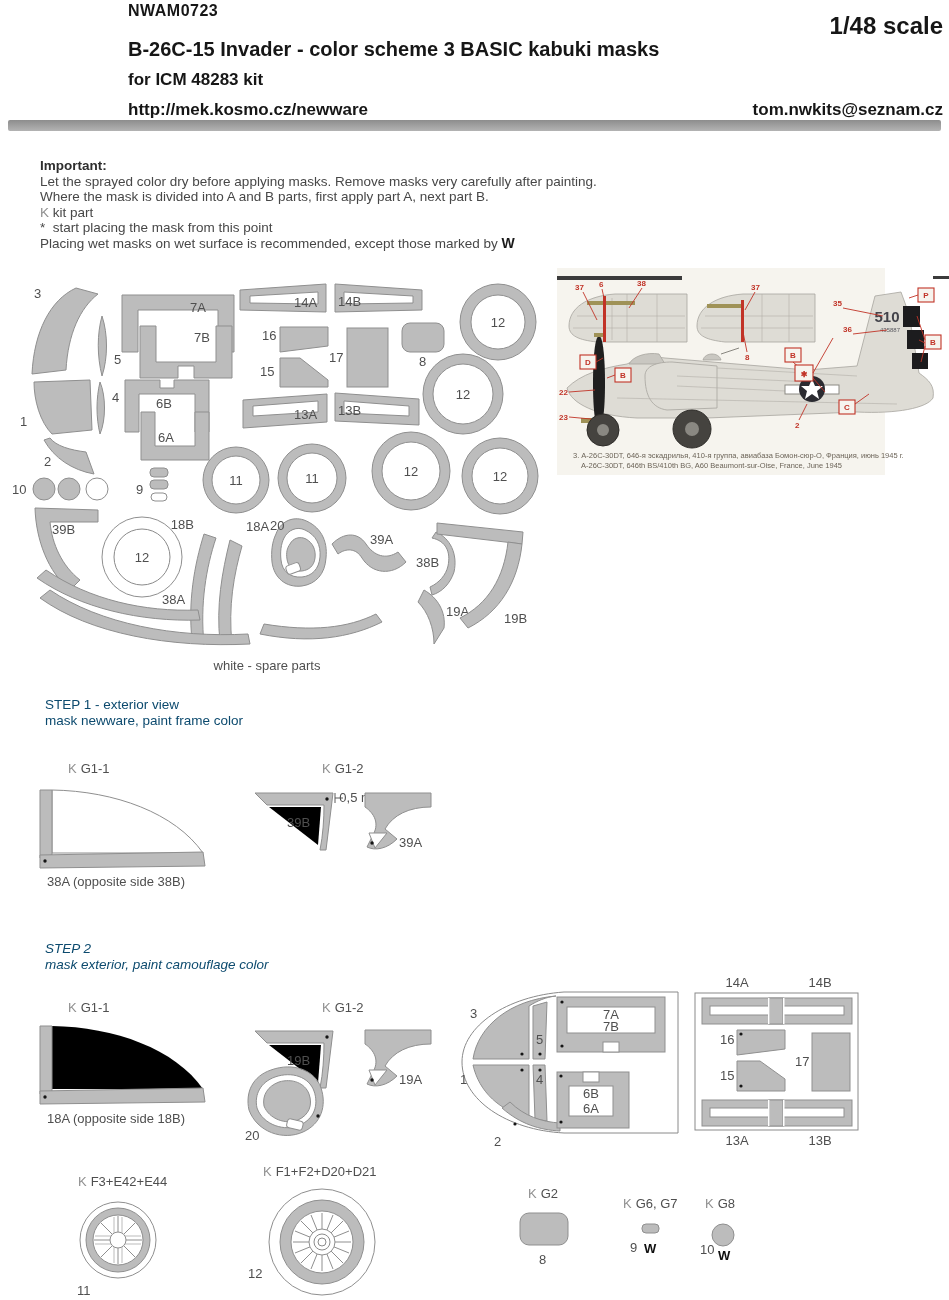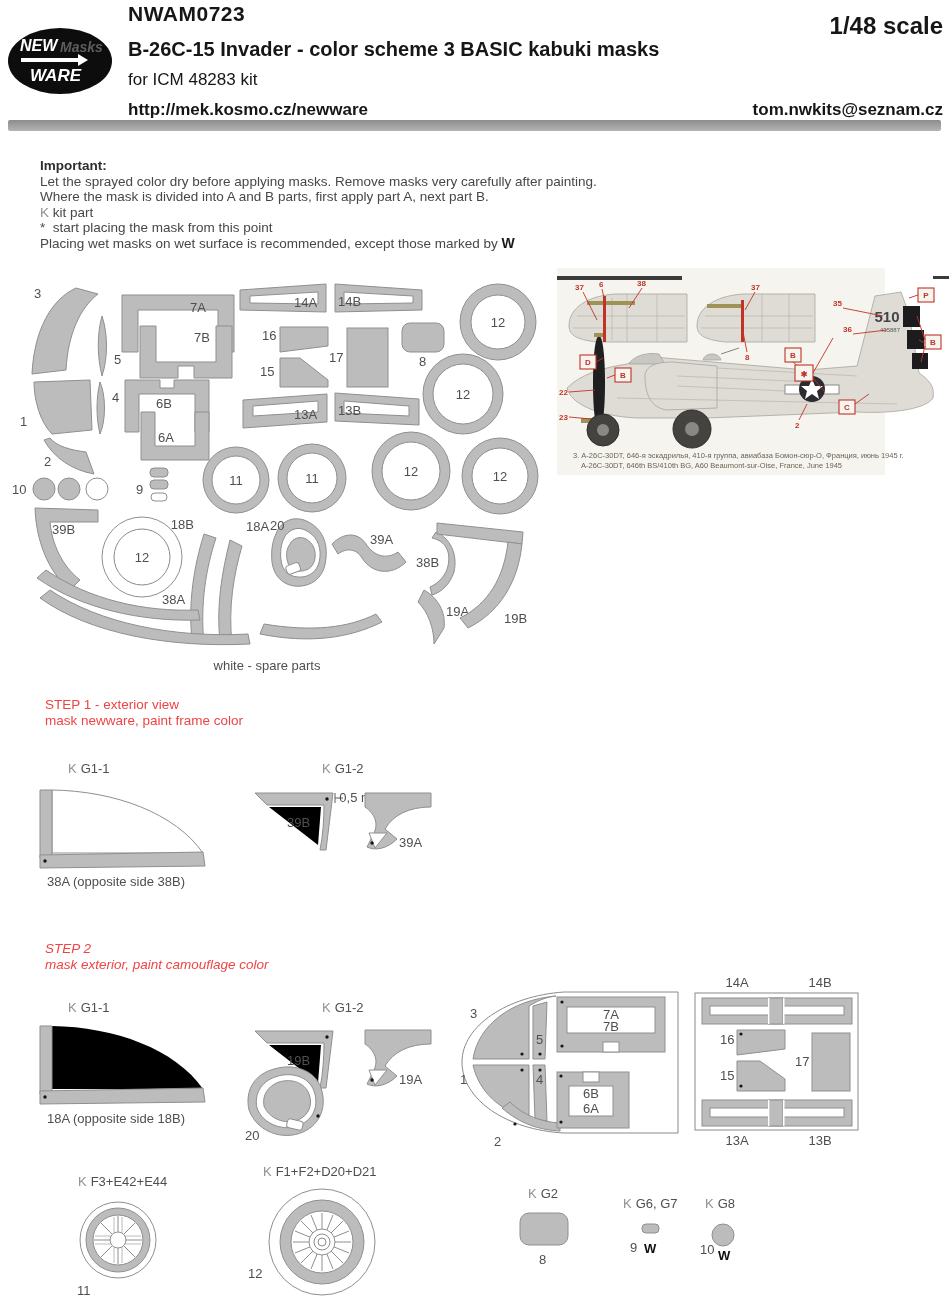--- a/index.html
+++ b/index.html
@@ -7,7 +7,7 @@
         font-family:"Liberation Sans",sans-serif;color:#333;}
   .abs{position:absolute;}
   
-  .product-code{left:128px;top:2px;font-size:21px;font-weight:bold;color:#161616;letter-spacing:.5px;}
+  .product-code{left:128px;top:2px;font-size:16px;font-weight:bold;color:#161616;letter-spacing:.5px;}
   .scale{right:6px;top:12px;font-size:24px;font-weight:bold;color:#161616;}
   .title1{left:128px;top:38px;font-size:20px;font-weight:bold;color:#161616;}
   .title2{left:128px;top:70px;font-size:17px;font-weight:normal;color:#161616;}

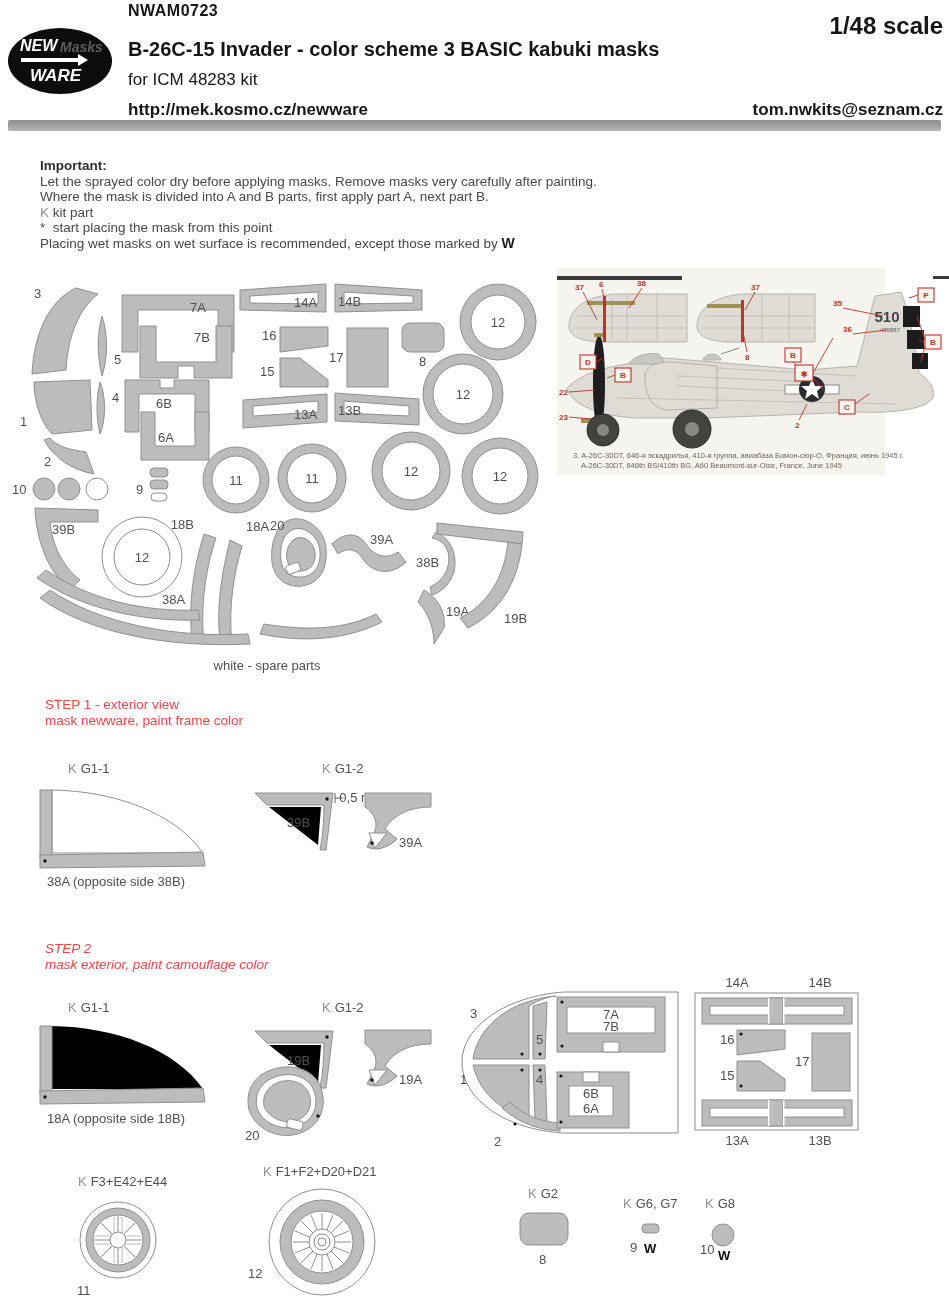--- a/index.html
+++ b/index.html
@@ -53,12 +53,6 @@
 
 <div class="page">
 
-  <div class="abs logo">
-    <span class="abs logo-new">NEW</span>
-    <span class="abs logo-masks">Masks</span>
-    <span class="abs logo-arrow"></span>
-    <span class="abs logo-ware">WARE</span>
-  </div>
   <div class="abs product-code">NWAM0723</div>
   <div class="abs scale">1/48 scale</div>
   <div class="abs title1">B-26C-15 Invader  - color scheme 3   BASIC kabuki masks</div>

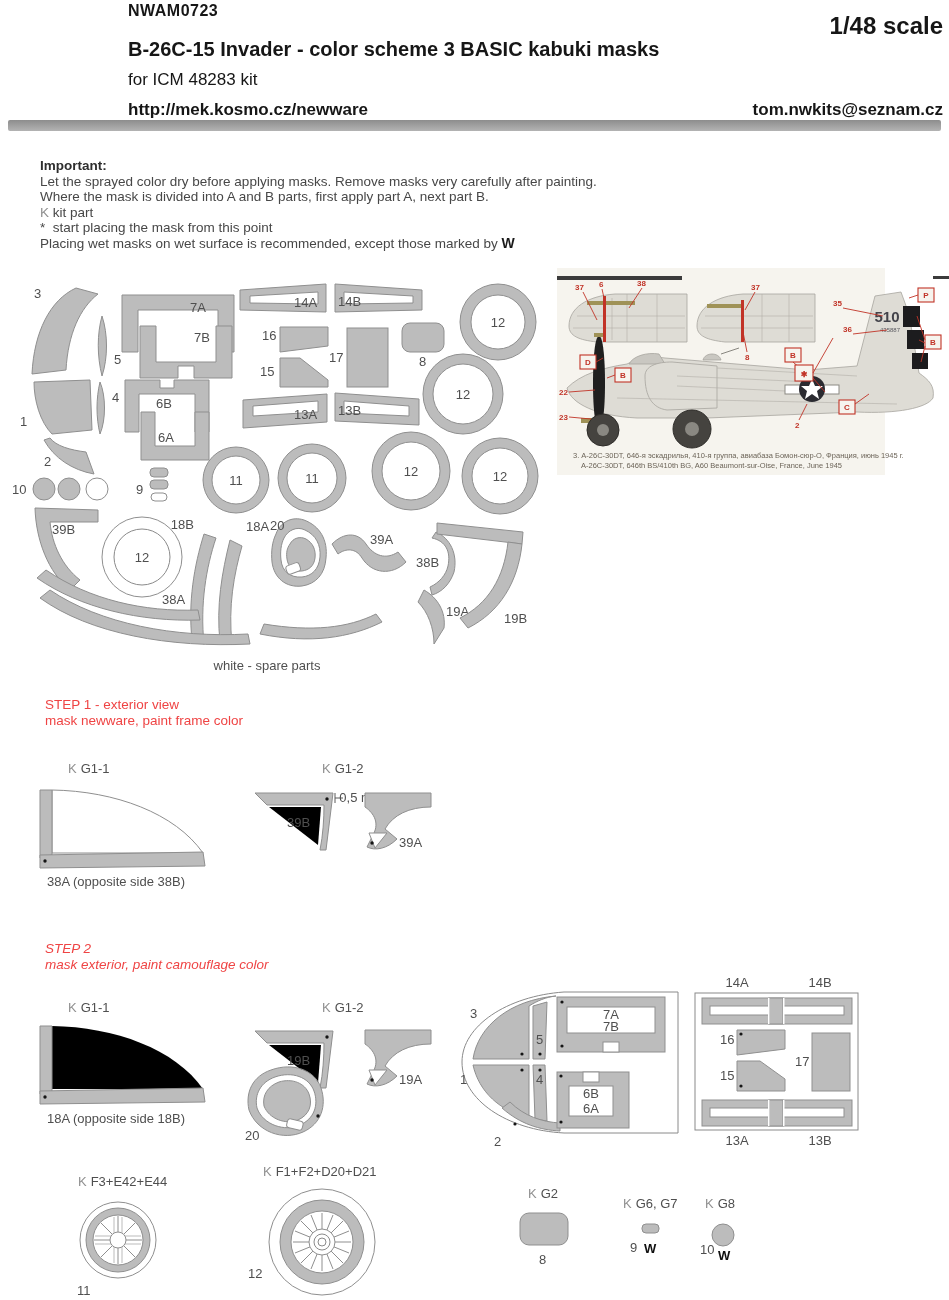--- a/index.html
+++ b/index.html
@@ -10,7 +10,7 @@
   .product-code{left:128px;top:2px;font-size:16px;font-weight:bold;color:#161616;letter-spacing:.5px;}
   .scale{right:6px;top:12px;font-size:24px;font-weight:bold;color:#161616;}
   .title1{left:128px;top:38px;font-size:20px;font-weight:bold;color:#161616;}
-  .title2{left:128px;top:70px;font-size:17px;font-weight:normal;color:#161616;}
+  .title2{left:128px;top:70px;font-size:17px;font-weight:bold;color:#161616;}
   .url{left:128px;top:100px;font-size:17px;font-weight:bold;color:#161616;}
   .email{right:6px;top:100px;font-size:17px;font-weight:bold;color:#161616;}
   .divider{left:8px;top:120px;width:933px;height:11px;

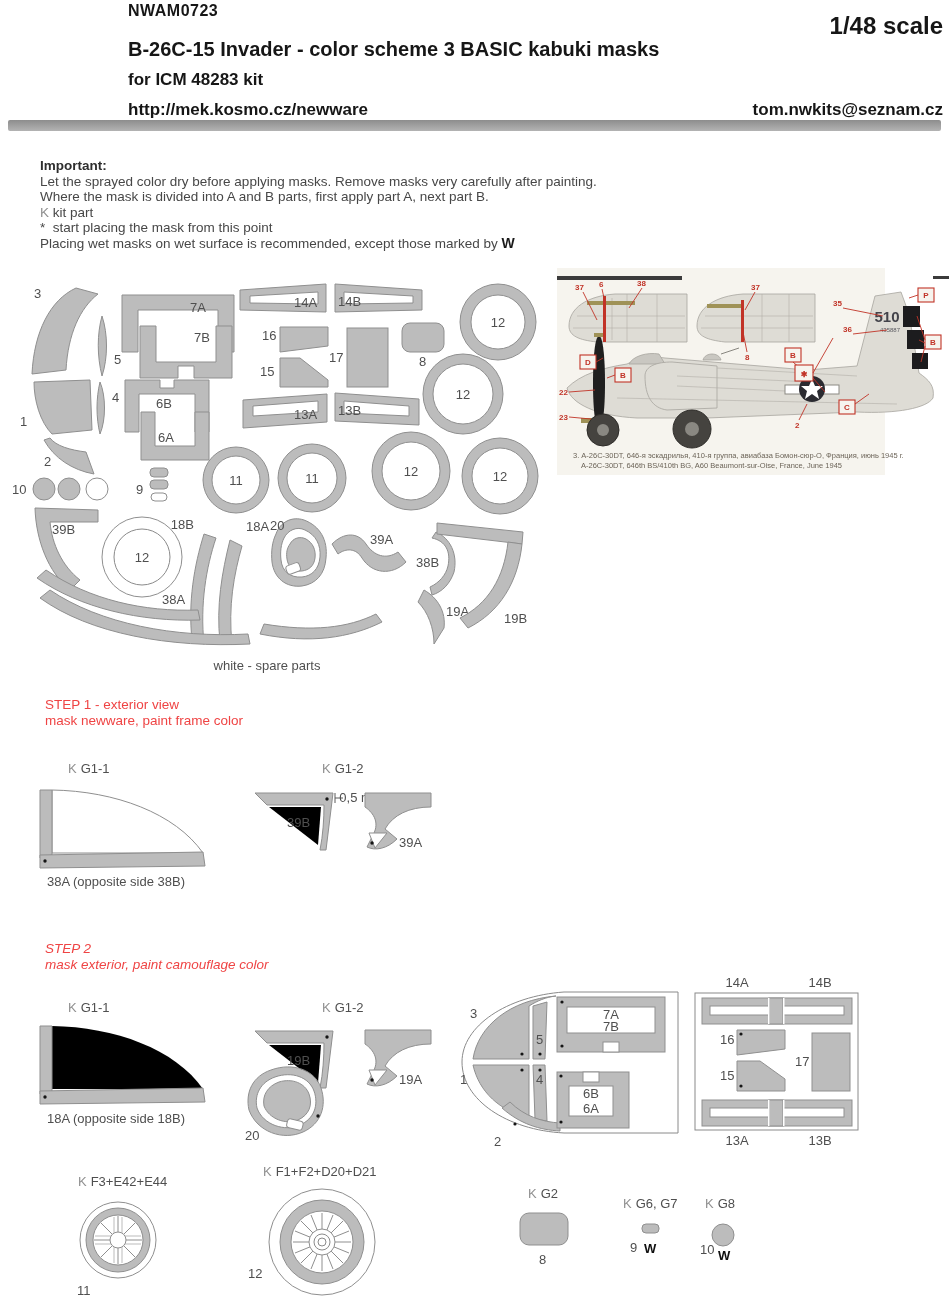--- a/index.html
+++ b/index.html
@@ -37,7 +37,7 @@
   .dot{fill:#151515;}
   .kk{fill:#909090;}
   .wbold{font-size:13px;font-weight:bold;fill:#111;}
-  .step-title{font-size:13.5px;line-height:16px;color:#ef4444;}
+  .step-title{font-size:13.5px;line-height:16px;color:#0c4a6e;}
   
   .profile{left:557px;top:268px;width:328px;height:207px;background:#f6f4ee;}
   .body{fill:#dedcd5;stroke:#a7a59e;stroke-width:.8;}

